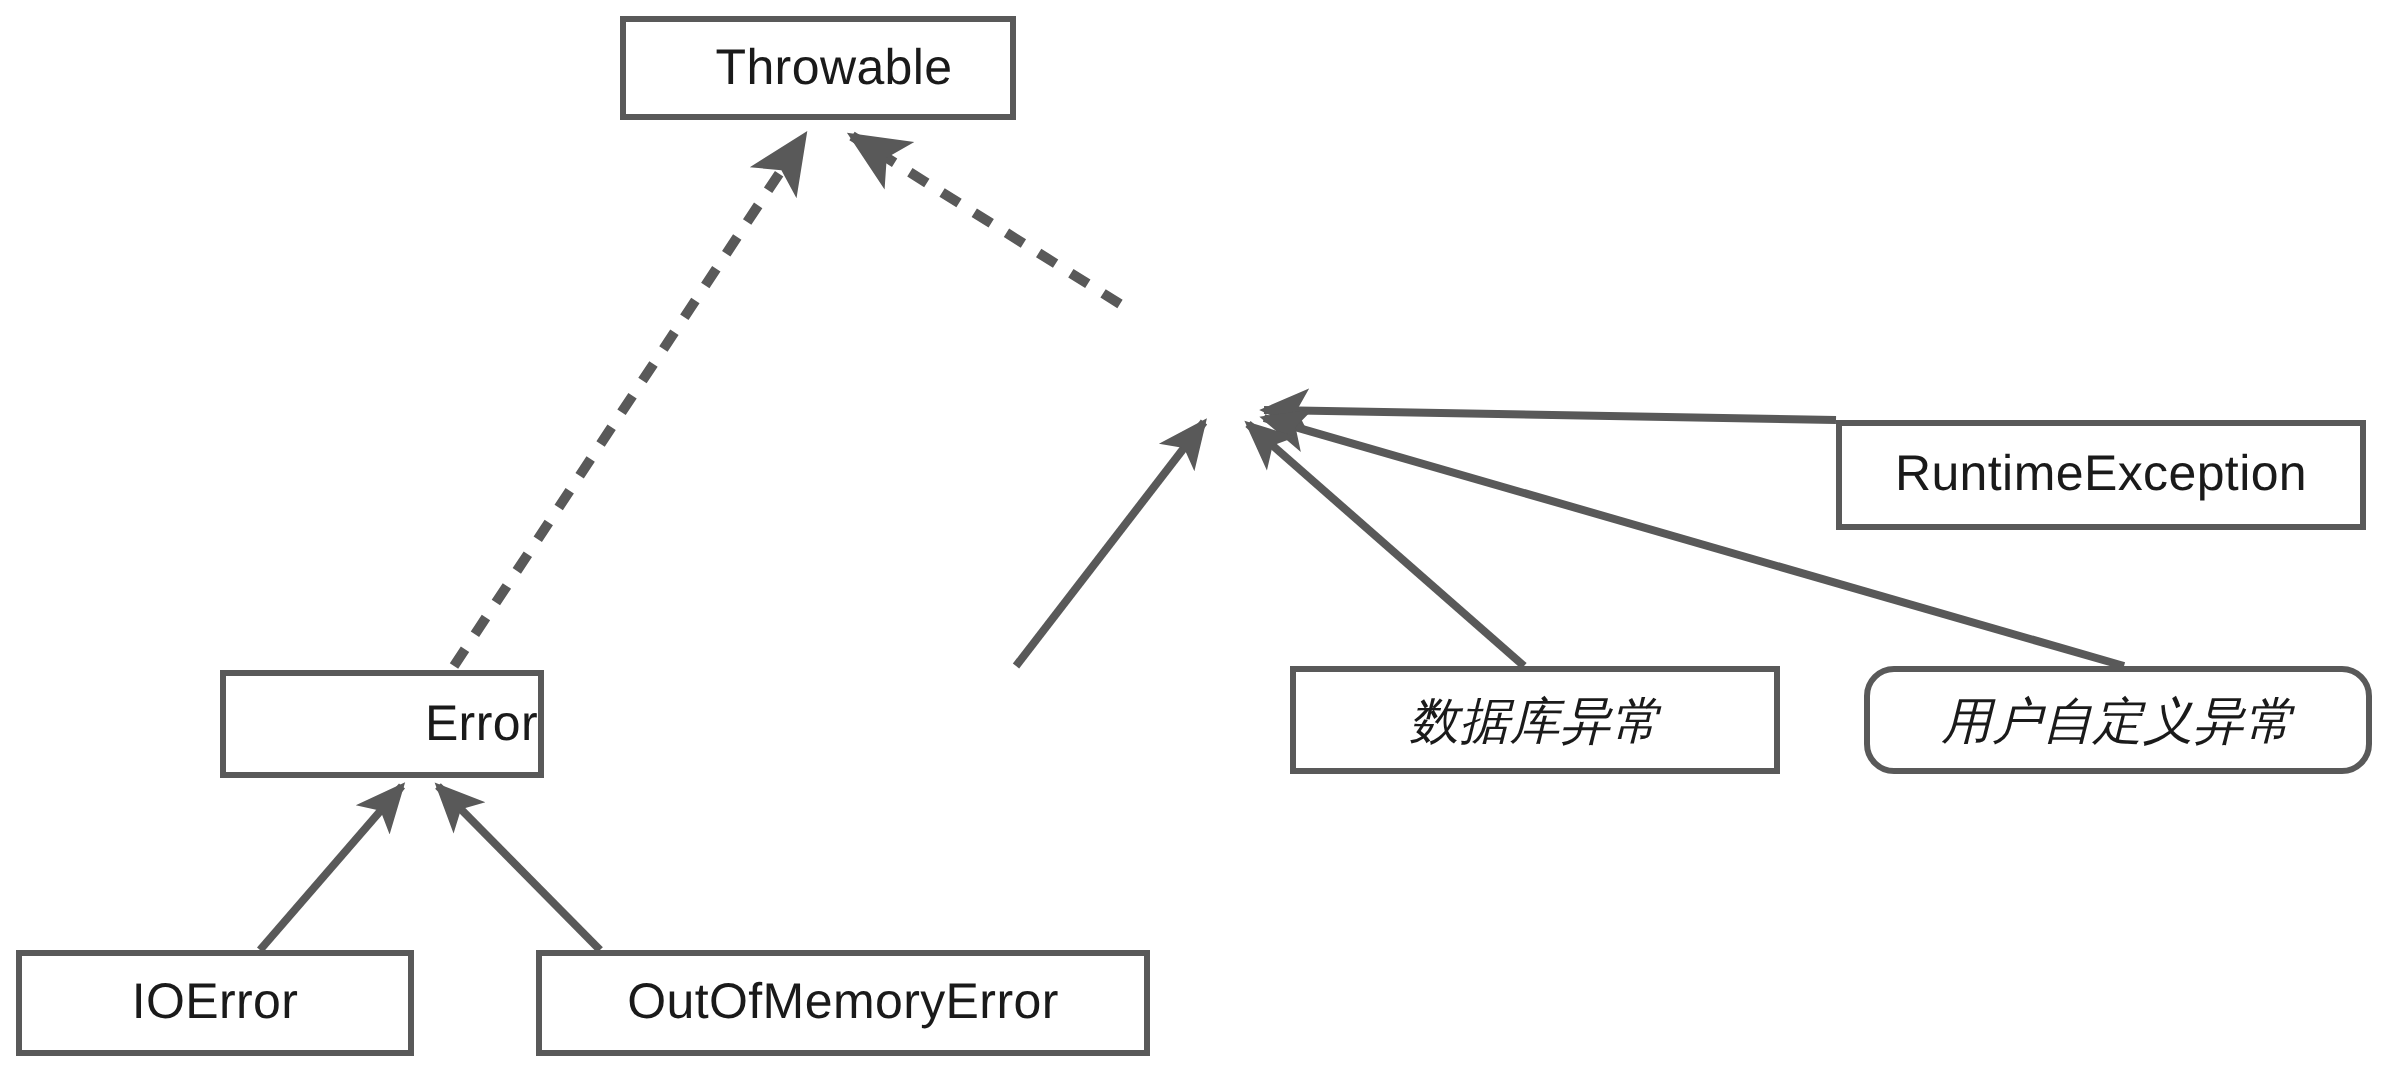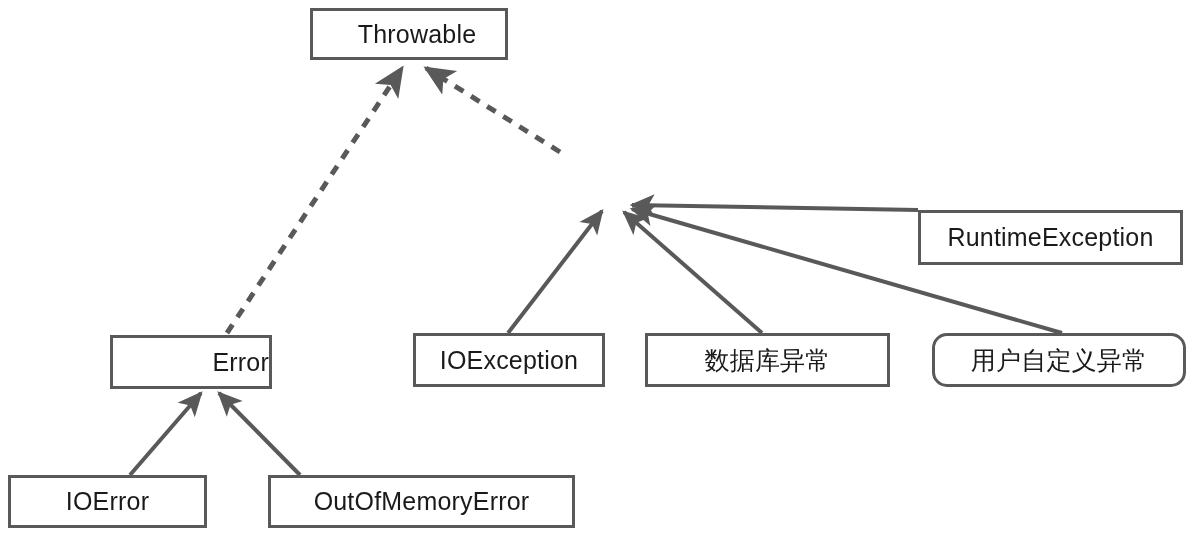--- a/index.html
+++ b/index.html
@@ -89,9 +89,6 @@
     <span class="node-label">Error</span>
   </div>
 
-  <div class="node" style="left:413px; top:333px; width:192px; height:54px;">
-    <span class="node-label">IOException</span>
-  </div>
 
   <div class="node" style="left:645px; top:333px; width:245px; height:54px;">
     <span class="node-label cjk">数据库异常</span>

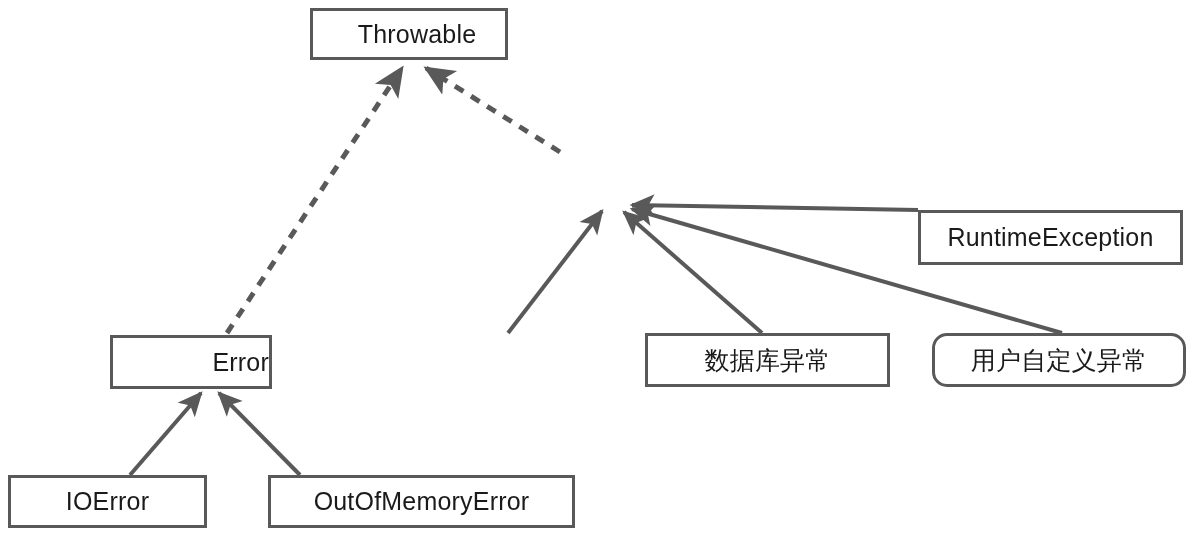--- a/index.html
+++ b/index.html
@@ -45,6 +45,7 @@
   .node-label.cjk {
     font-family: "DejaVu Sans", "Liberation Sans", sans-serif;
     font-size: 25px;
+    font-style: italic;
   }
 </style>
 </head>

